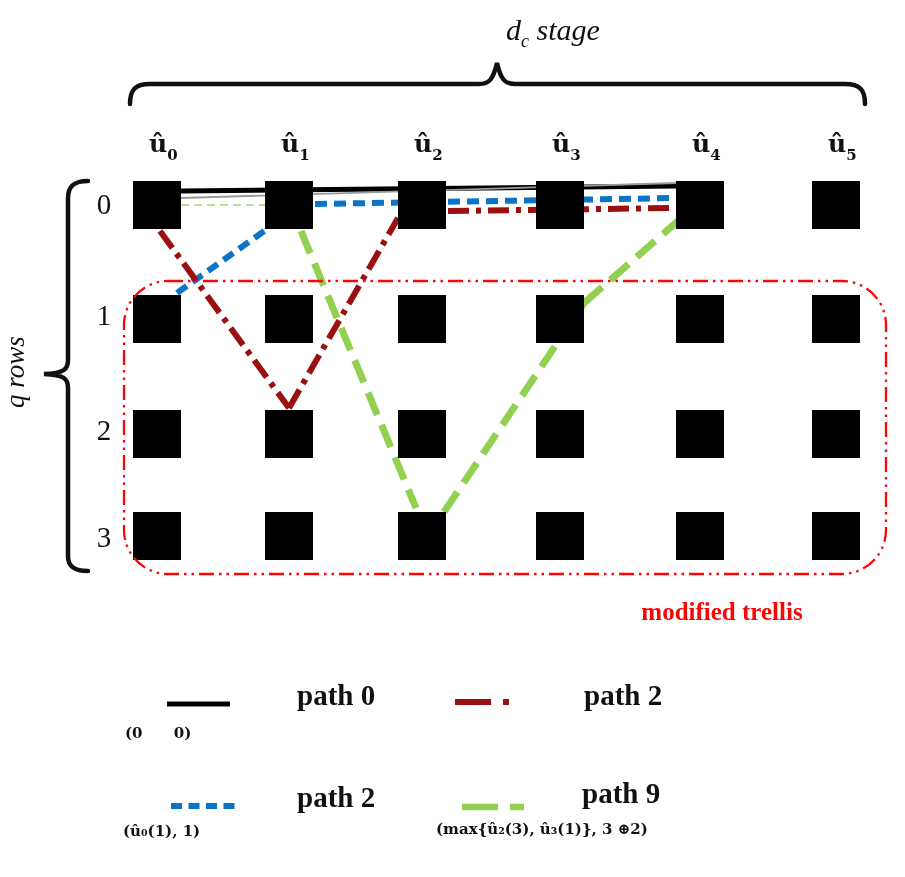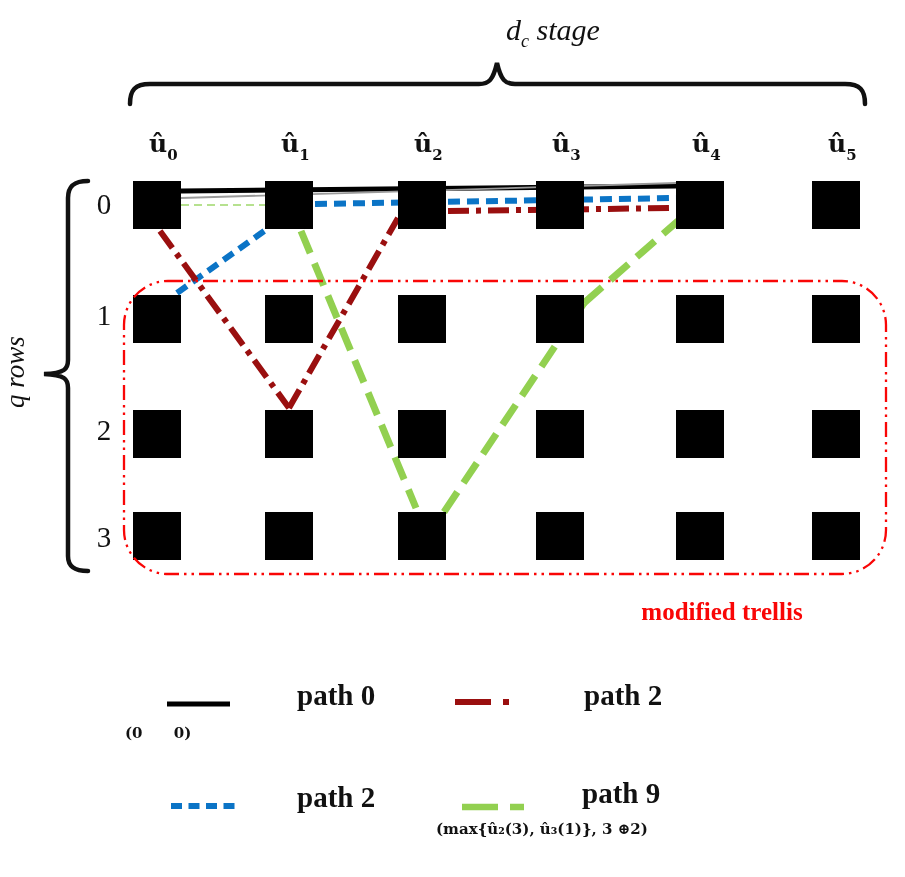--- a/index.html
+++ b/index.html
@@ -86,6 +86,7 @@
     <line x1="3" y1="6" x2="69" y2="6" stroke="#0b74c6" stroke-width="6" stroke-dasharray="11 6.5"></line>
   </svg>
   <div class="leg-name" style="left:278px;top:781px">path 2</div>
+  <div class="leg-tuple" style="left:123px;top:822px">(û₀(1), 1)</div>
 
   <svg class="leg-sample" style="left:452px;top:696px" width="75" height="12">
     <line x1="3" y1="6" x2="72" y2="6" stroke="#9a0f0f" stroke-width="6" stroke-dasharray="36 12 6 70"></line>

